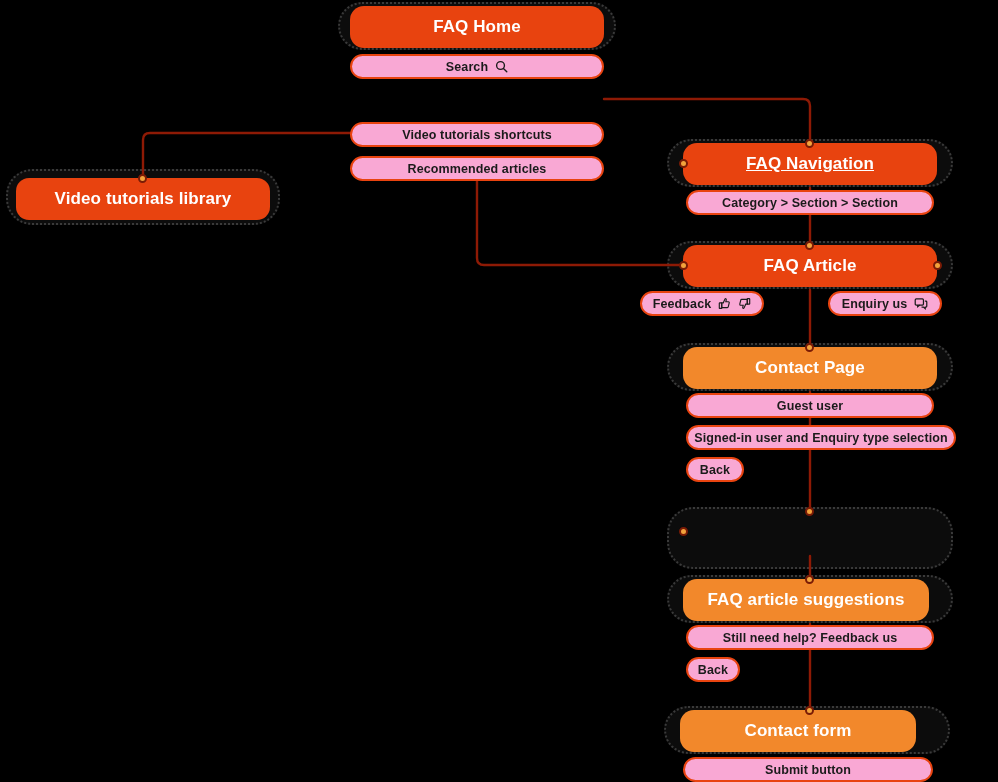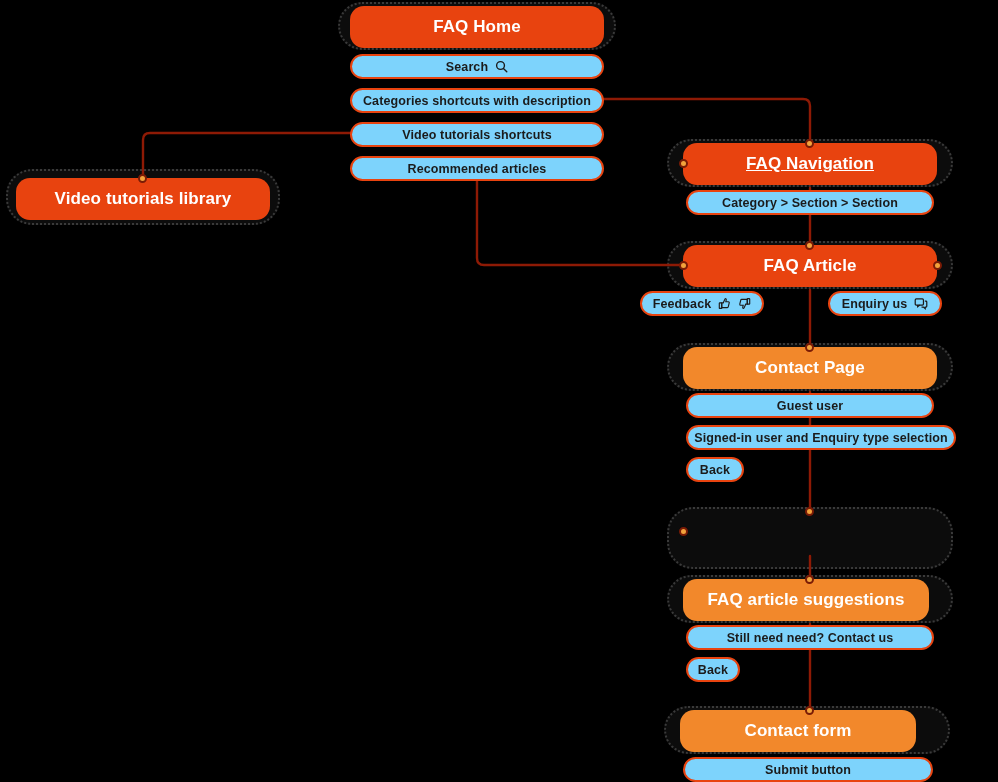--- a/index.html
+++ b/index.html
@@ -48,7 +48,7 @@
   .header.deep   { background: #E8430F; }
   .header.light  { background: #F2882B; }
   .pill {
-    background: #7dd3fc;
+    background: #f9a8d4;
     color: #1b1b1b;
     border: 2px solid #E8430F;
     height: 25px;

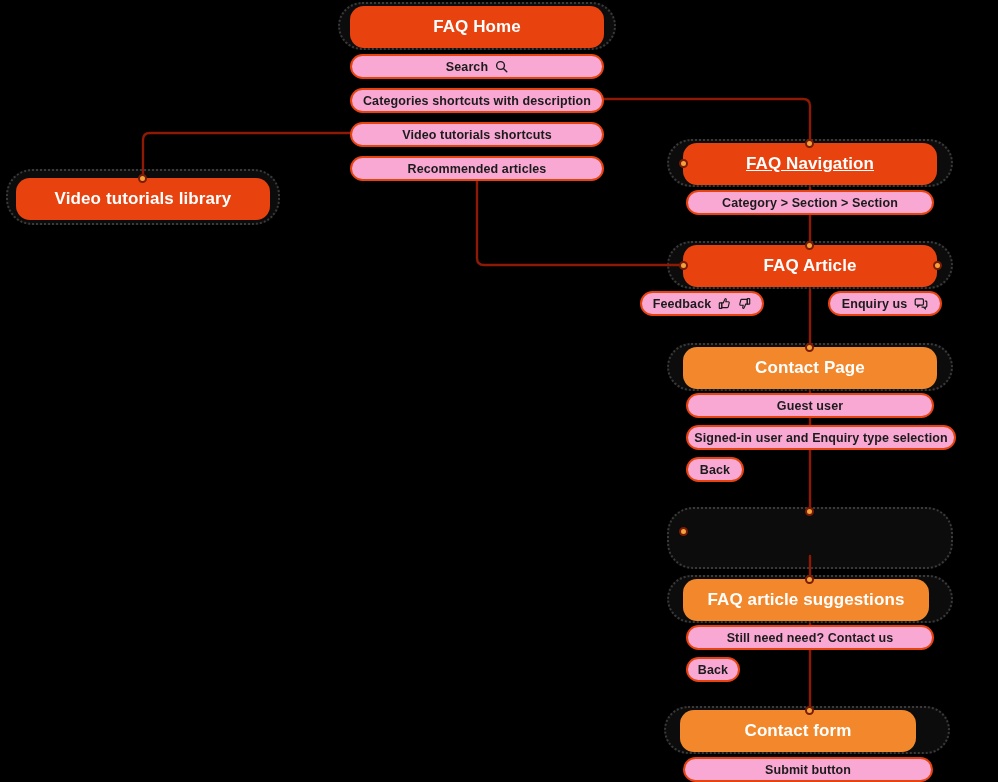--- a/index.html
+++ b/index.html
@@ -114,9 +114,6 @@
       </svg>
     </span>
   </div>
-  <div class="node pill" style="left:350px; top:88px; width:254px;">
-    <span>Categories shortcuts with description</span>
-  </div>
   <div class="node pill" style="left:350px; top:122px; width:254px;">
     <span>Video tutorials shortcuts</span>
   </div>

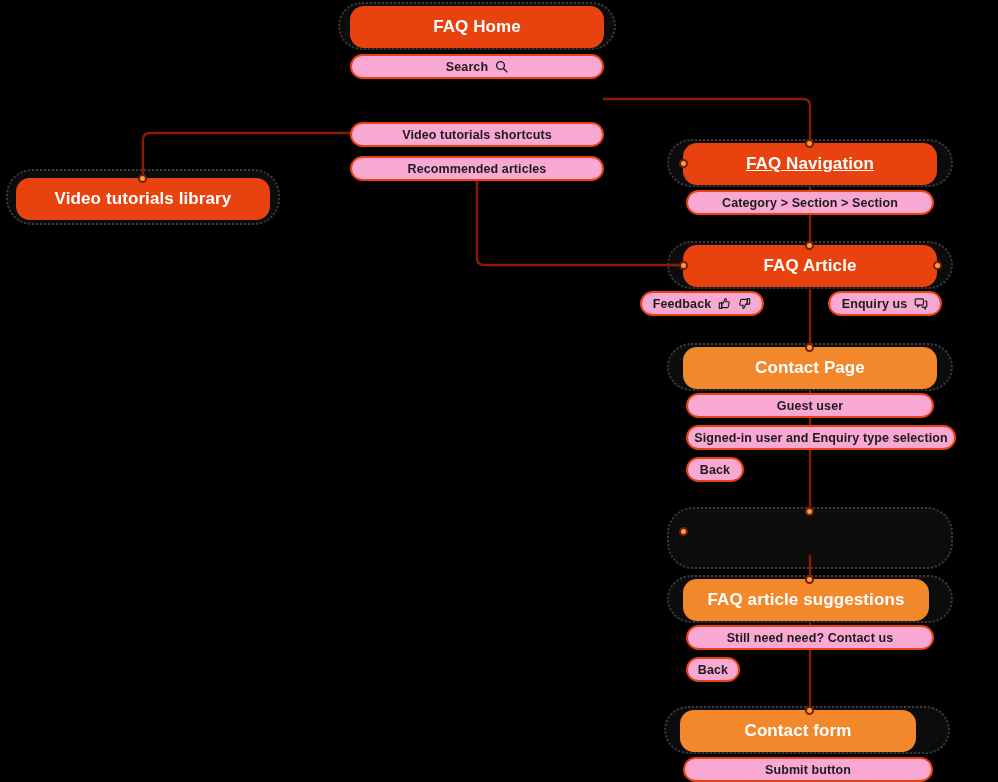--- a/index.html
+++ b/index.html
@@ -121,7 +121,7 @@
     <span>Recommended articles</span>
   </div>
 
-  <div class="node header deep" style="left:16px; top:178px; width:254px;">
+  <div class="node header deep" style="left:16px; top:178px; width:254px;border-radius:13px;">
     <span>Video tutorials library</span>
   </div>
   <div class="dot" style="left:138px; top:174px;"></div>

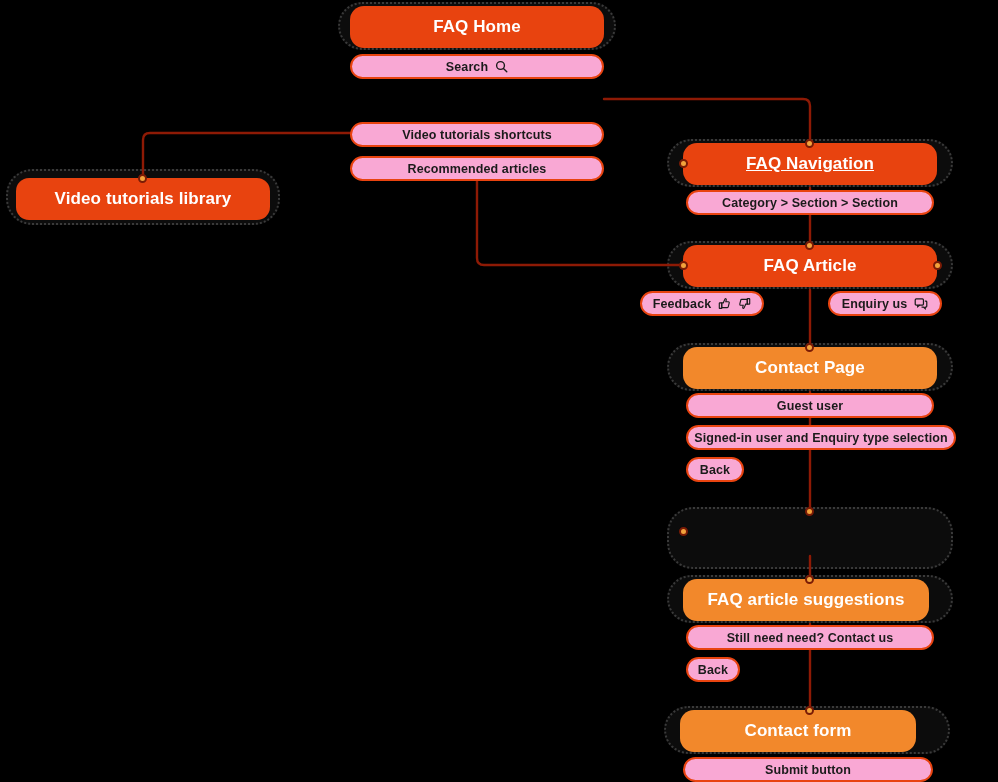--- a/index.html
+++ b/index.html
@@ -188,7 +188,7 @@
     <span>FAQ article suggestions</span>
   </div>
   <div class="node pill" style="left:686px; top:625px; width:248px;">
-    <span>Still need need? Contact us</span>
+    <span>Still need help? Feedback us</span>
   </div>
   <div class="node pill" style="left:686px; top:657px; width:54px;">
     <span>Back</span>

